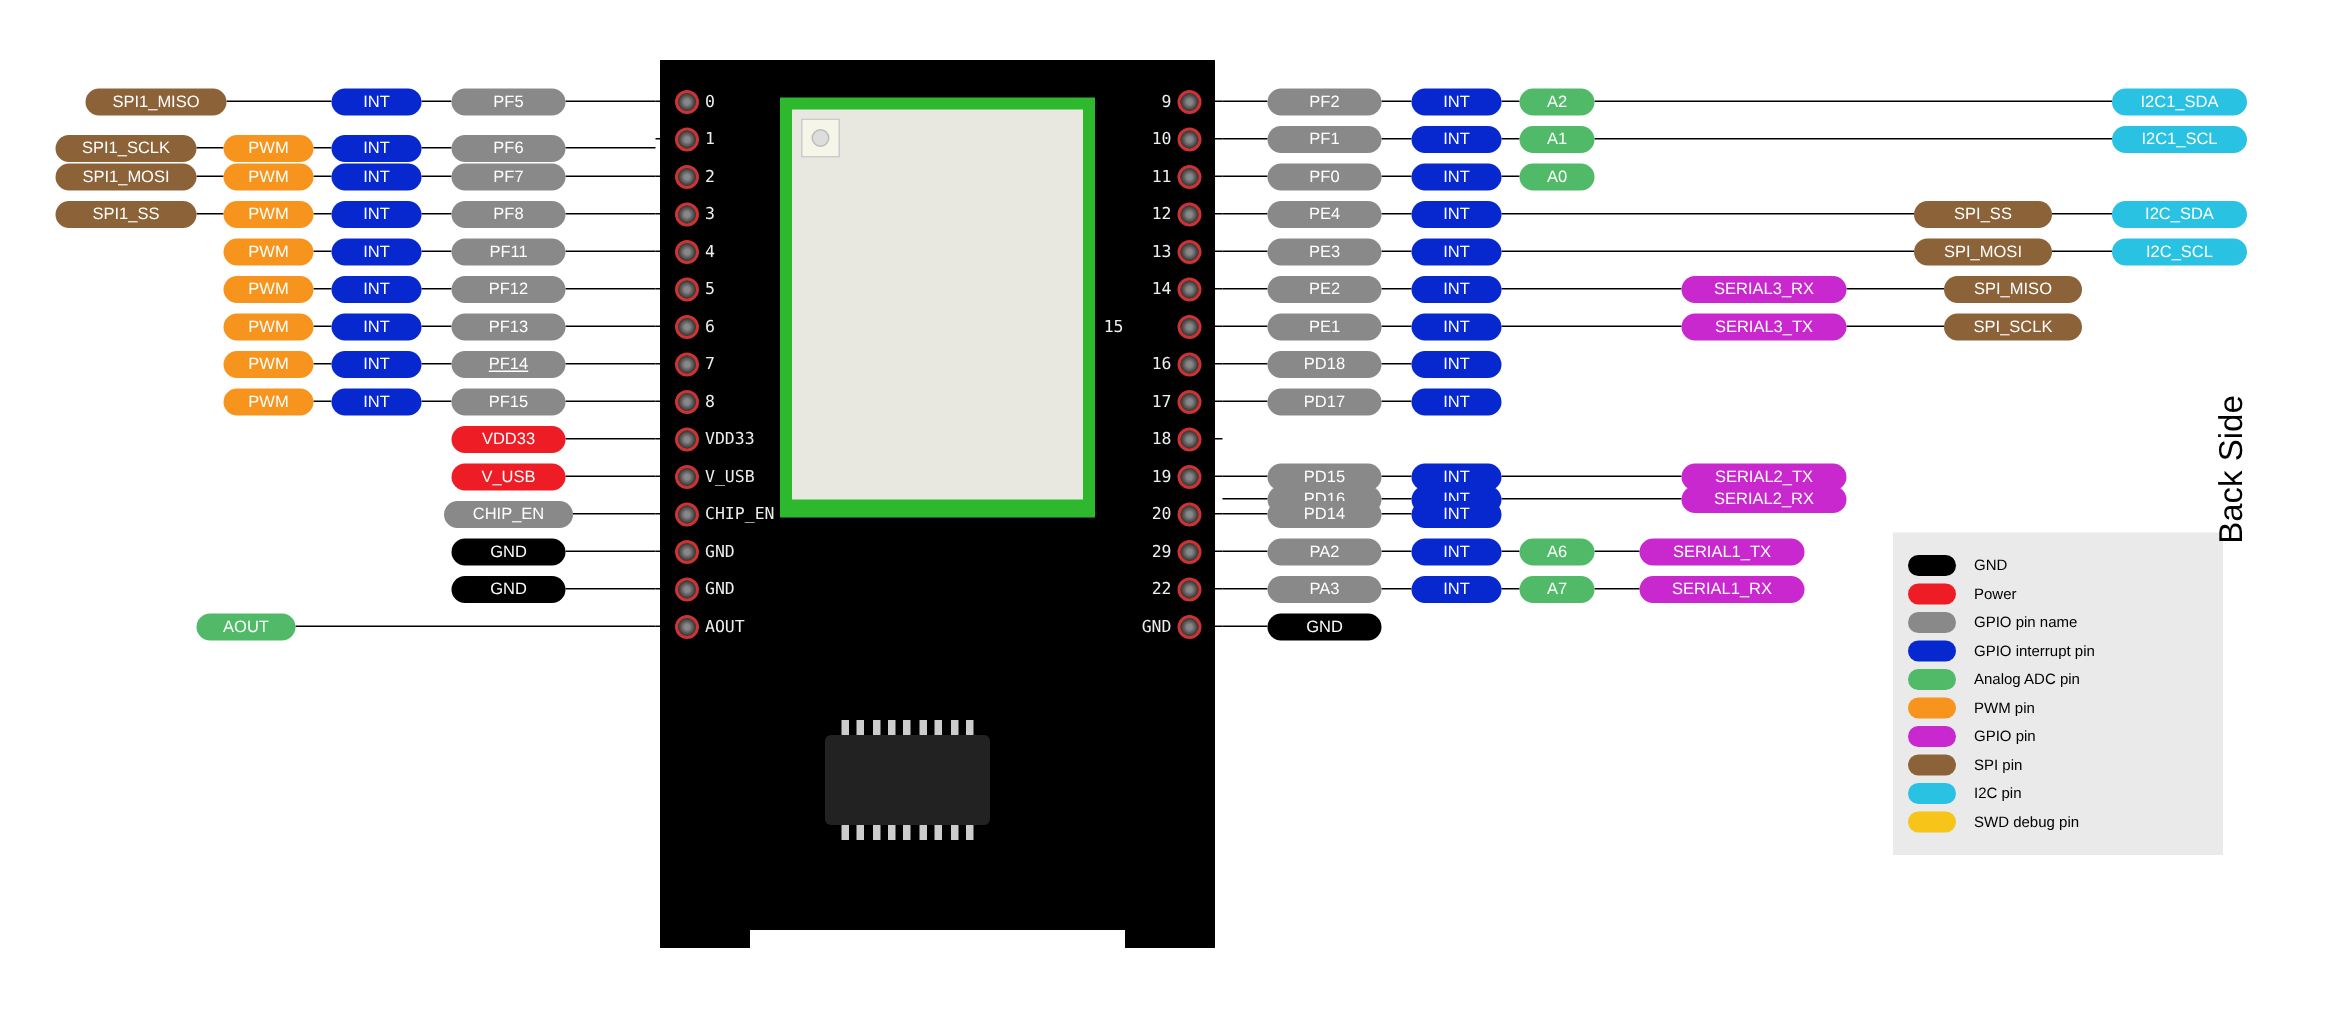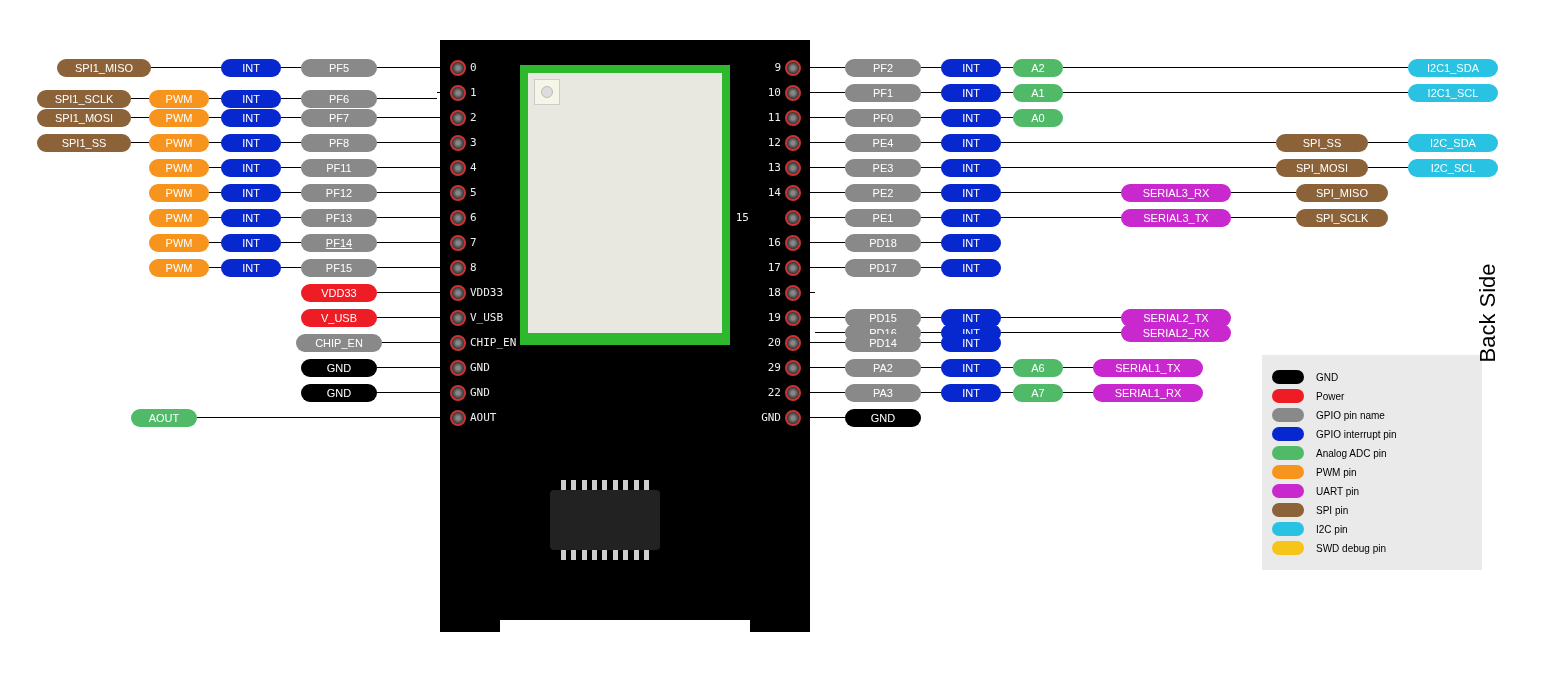--- a/index.html
+++ b/index.html
@@ -576,7 +576,7 @@
       </div>
       <div class="legend-row">
         <div class="legend-swatch c-uart"></div>
-        <span>UART pin</span>
+        <span>GPIO pin</span>
       </div>
       <div class="legend-row">
         <div class="legend-swatch c-spi"></div>

